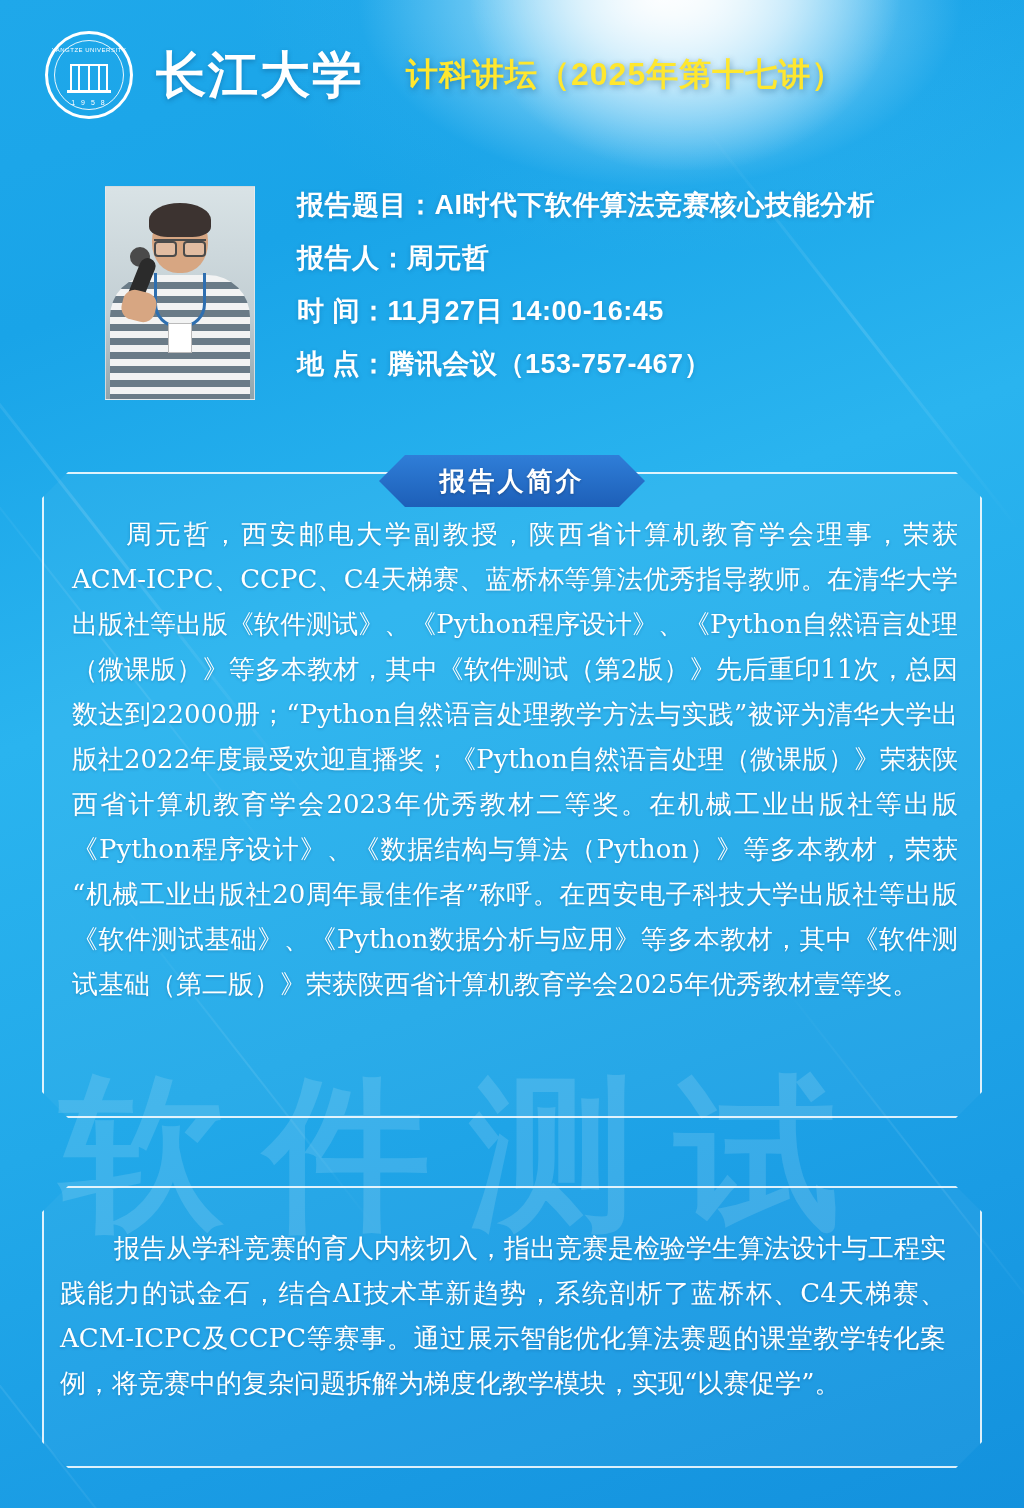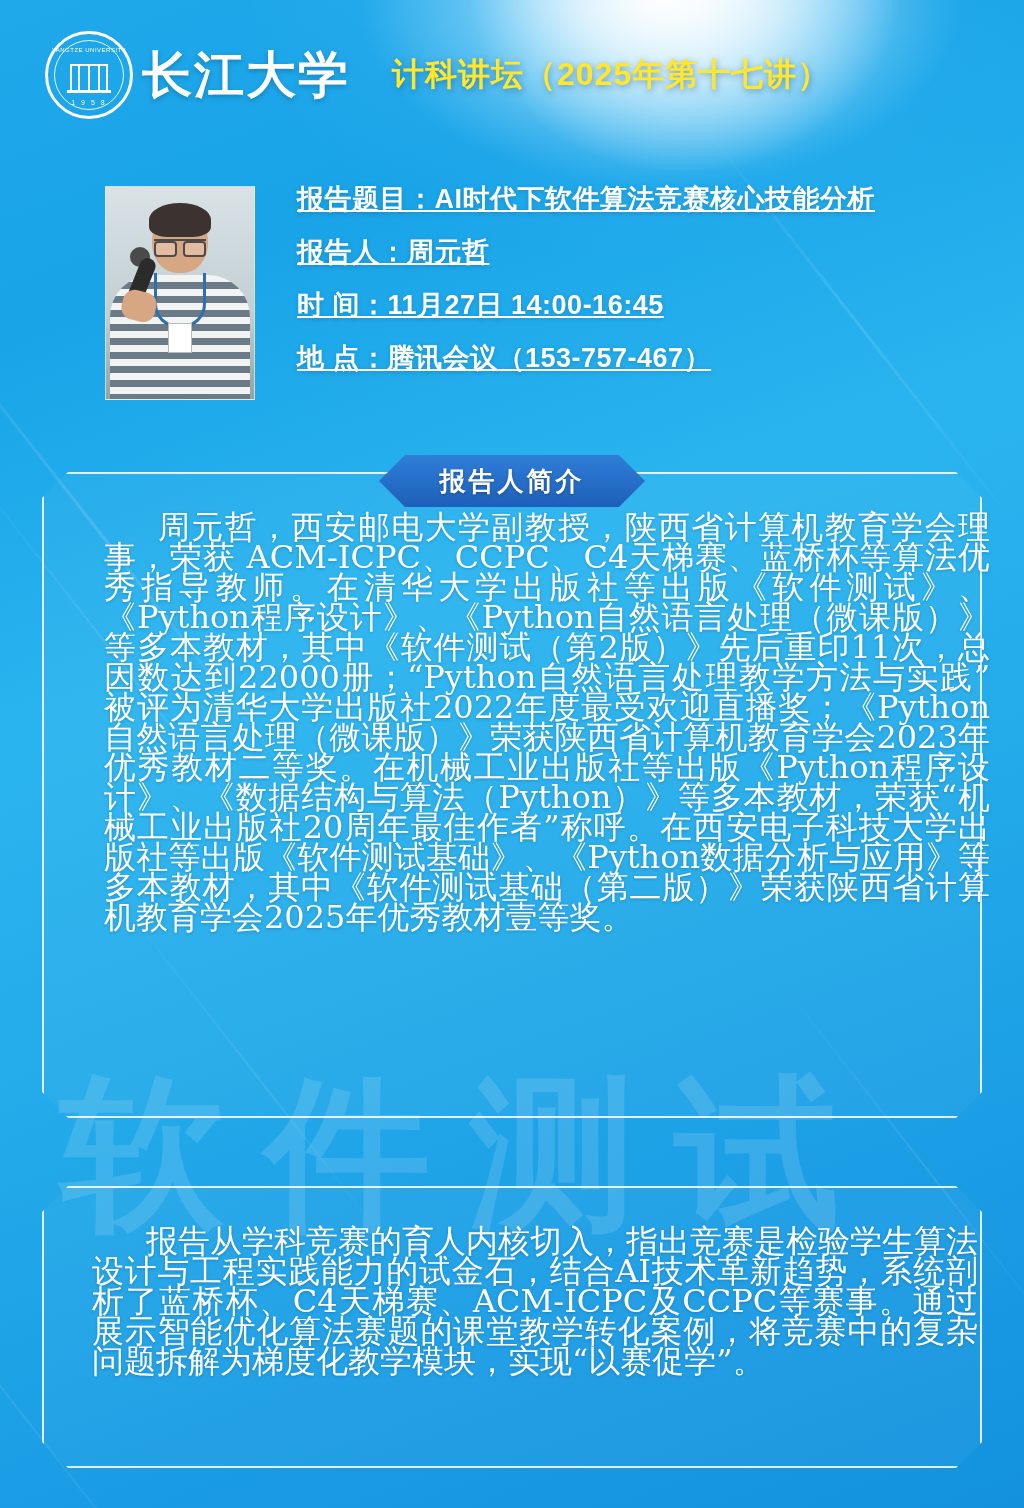--- a/index.html
+++ b/index.html
@@ -113,7 +113,7 @@
   .crest .eng-top { top: 13px; }
   .crest .eng-bot { bottom: 10px; font-size: 7px; letter-spacing: 2px; }
   .univ-name {
-    margin-left: 9px;
+    margin-left: 23px;
     color: #ffffff;
     font-size: 50px;
     font-weight: bold;

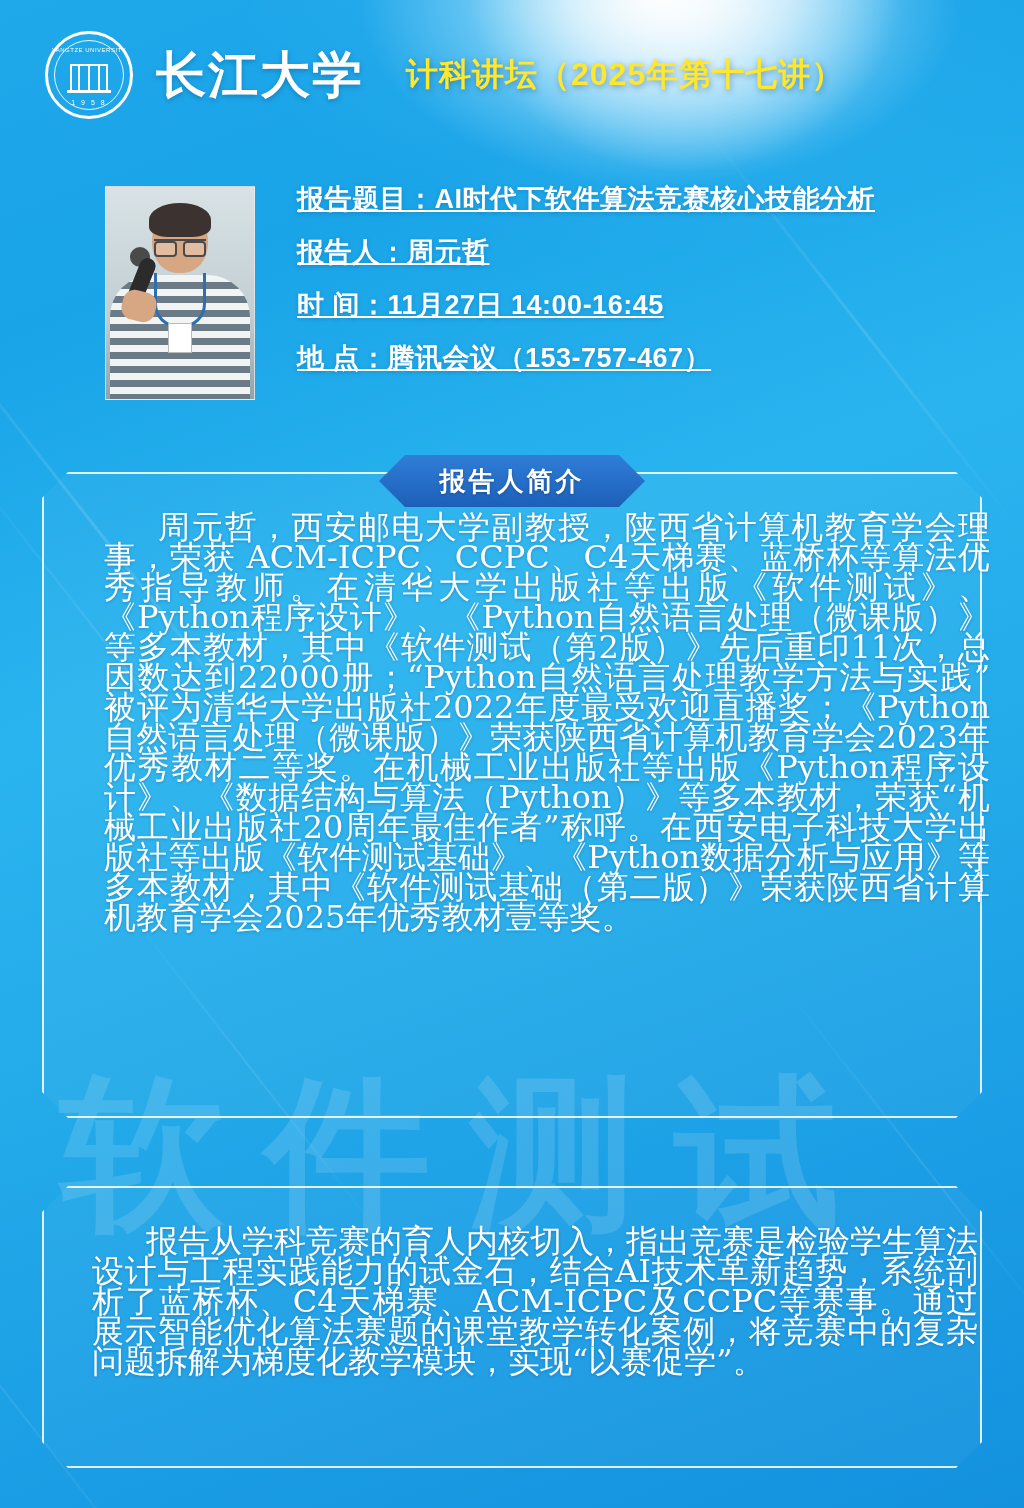--- a/index.html
+++ b/index.html
@@ -234,9 +234,8 @@
 
   .details {
     margin-left: 42px;
-    margin-top: 0;
-    color: #ffffff;
-    text-decoration: underline;
+    margin-top: 6px;
+    color: #ffffff;
   }
   .detail-line {
     font-size: 27px;

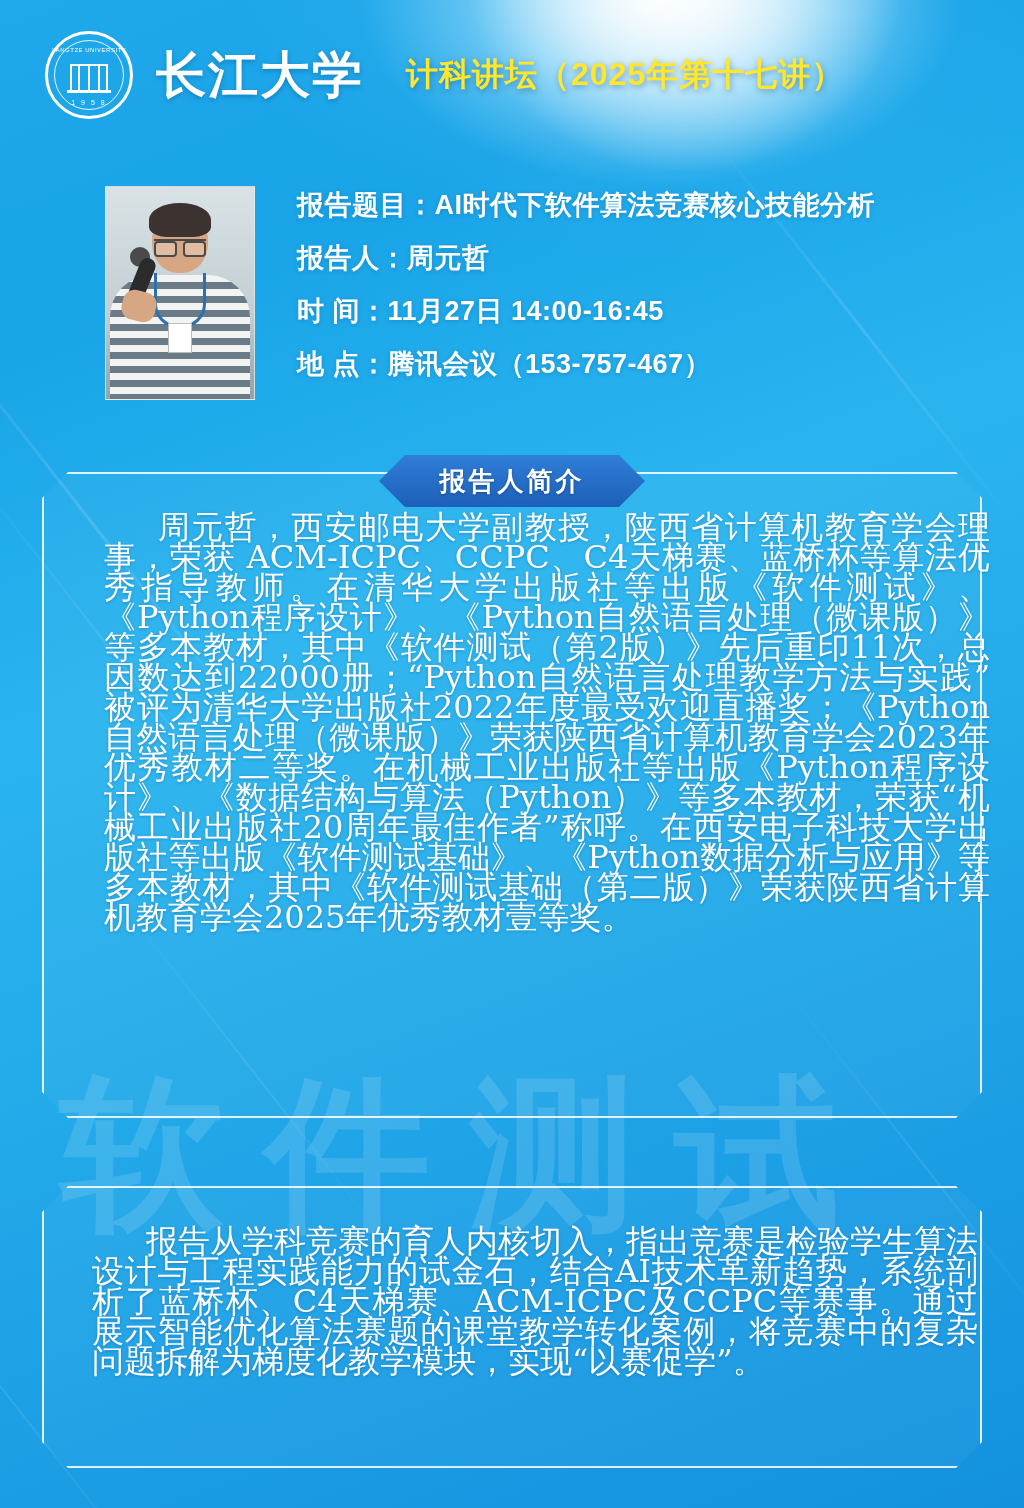--- a/index.html
+++ b/index.html
@@ -289,13 +289,12 @@
     position: absolute;
     color: #ffffff;
     font-family: "DejaVu Serif", "Liberation Serif", serif;
-    font-size: 32px;
-    line-height: 30px;
+    font-size: 26px;
+    line-height: 45px;
     text-align: justify;
     text-justify: inter-ideograph;
     text-shadow: 0 1px 3px rgba(0,60,110,0.30);
     white-space: pre-wrap;
-    margin-left: 32px;
   }
   .card-text-1 {
     left: 72px; top: 512px;

